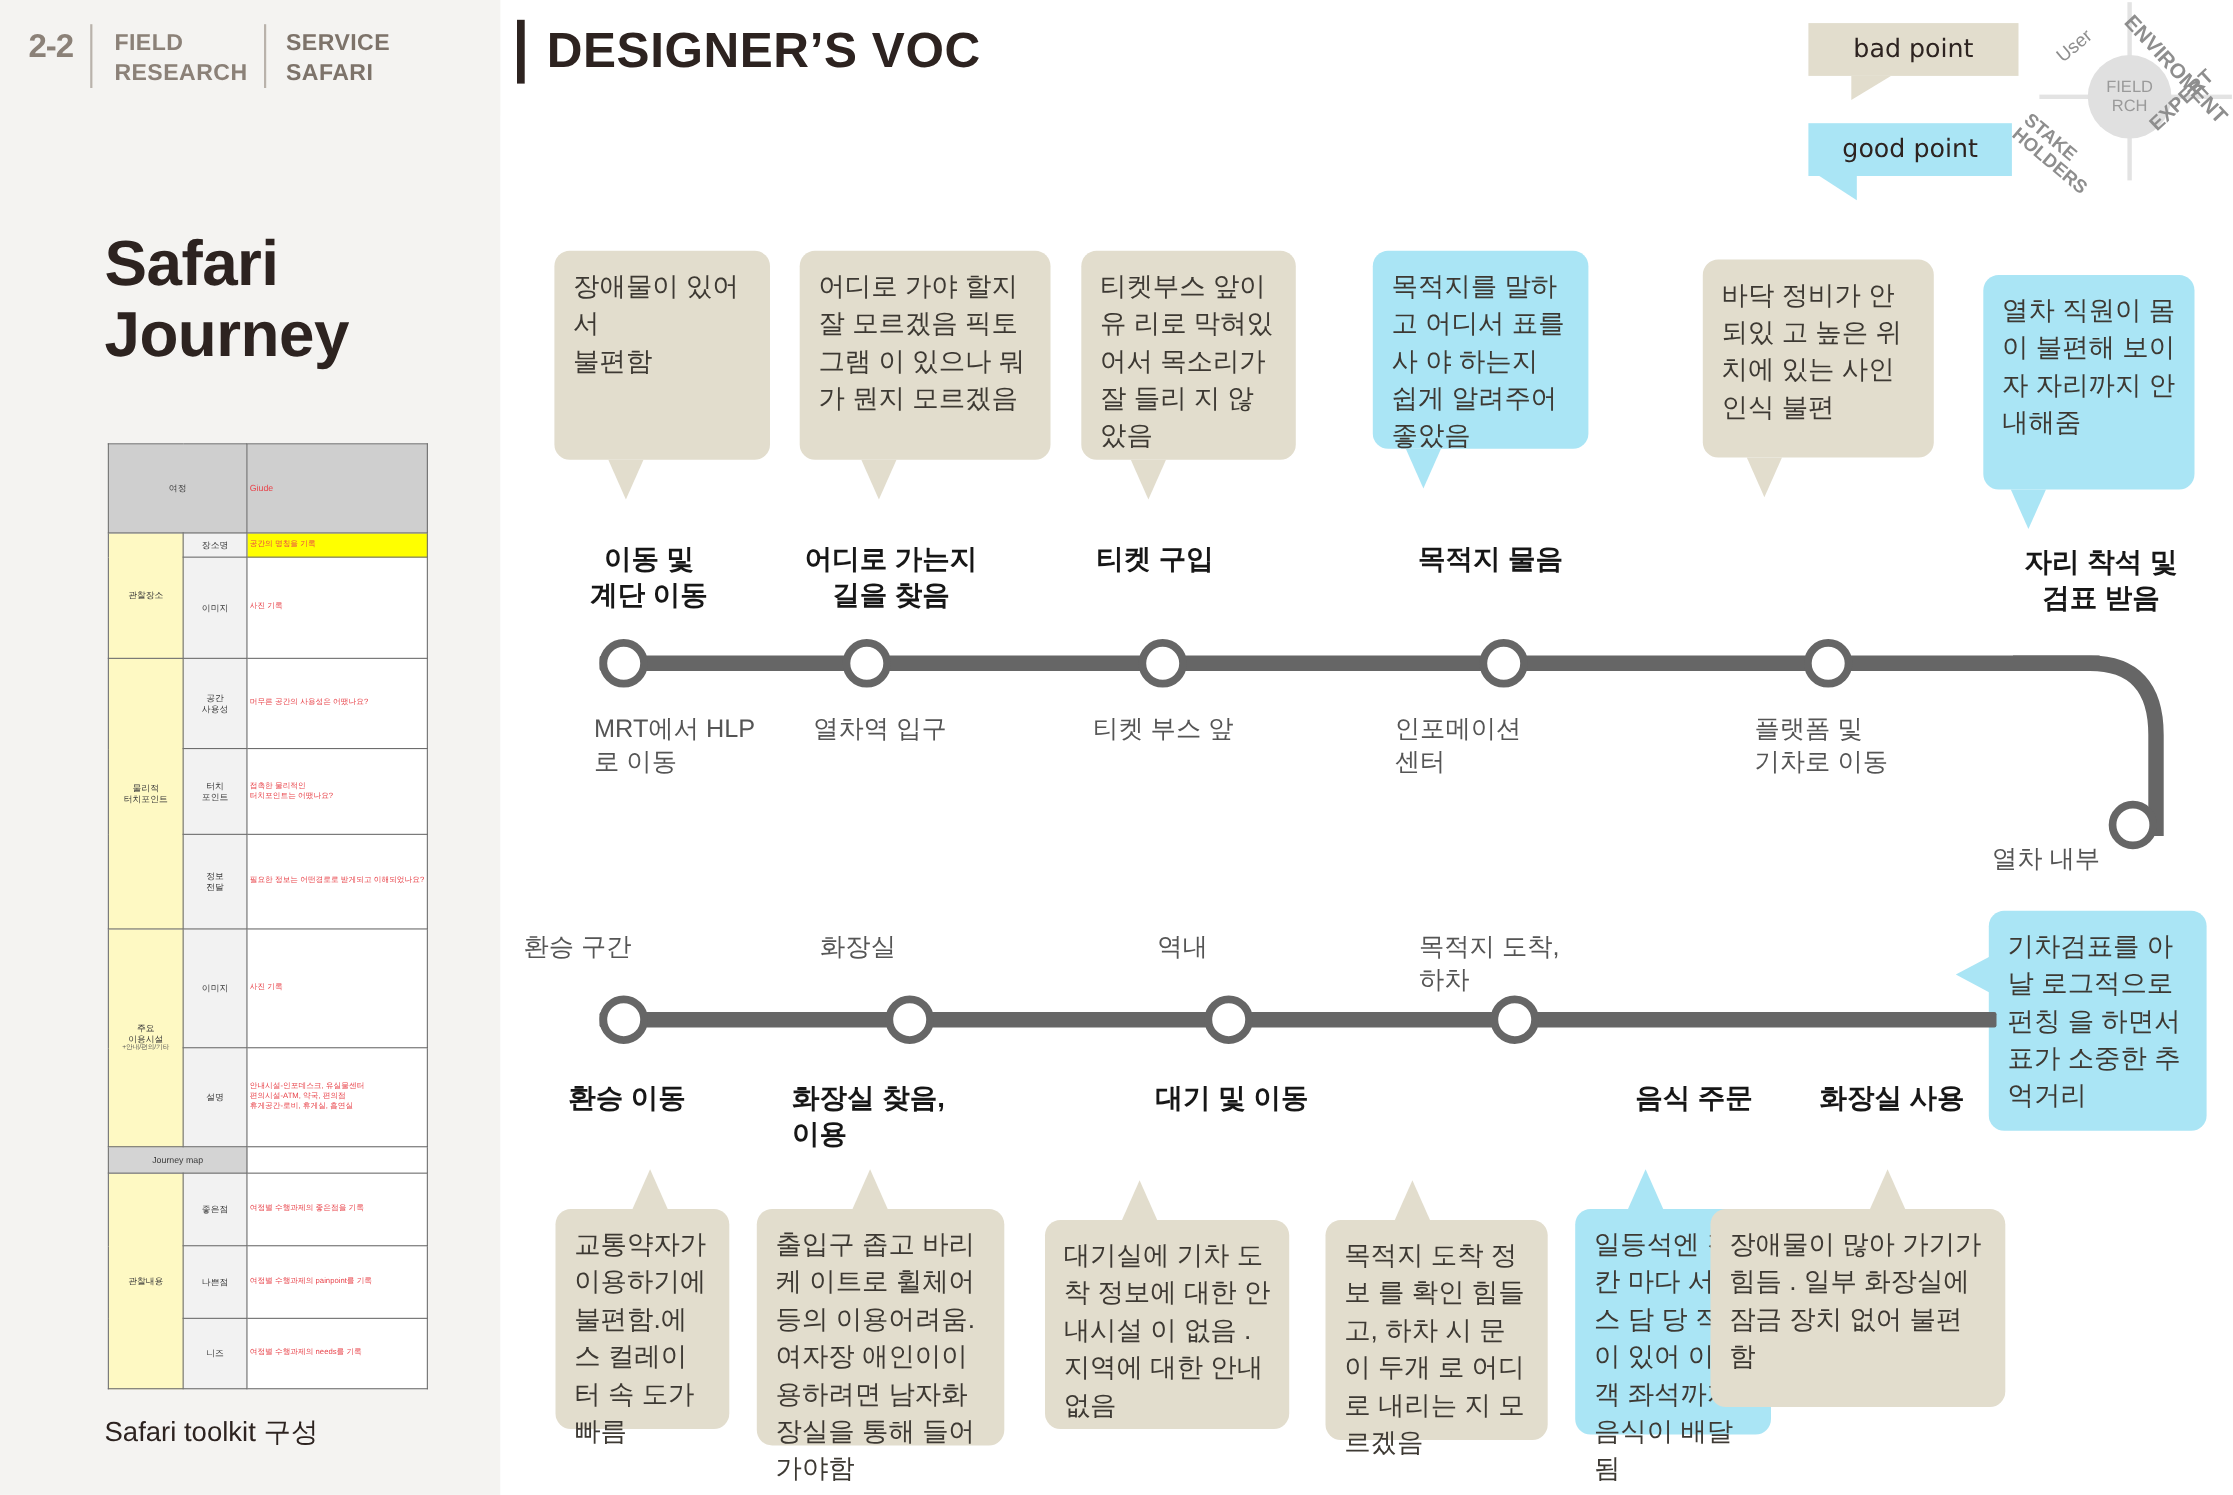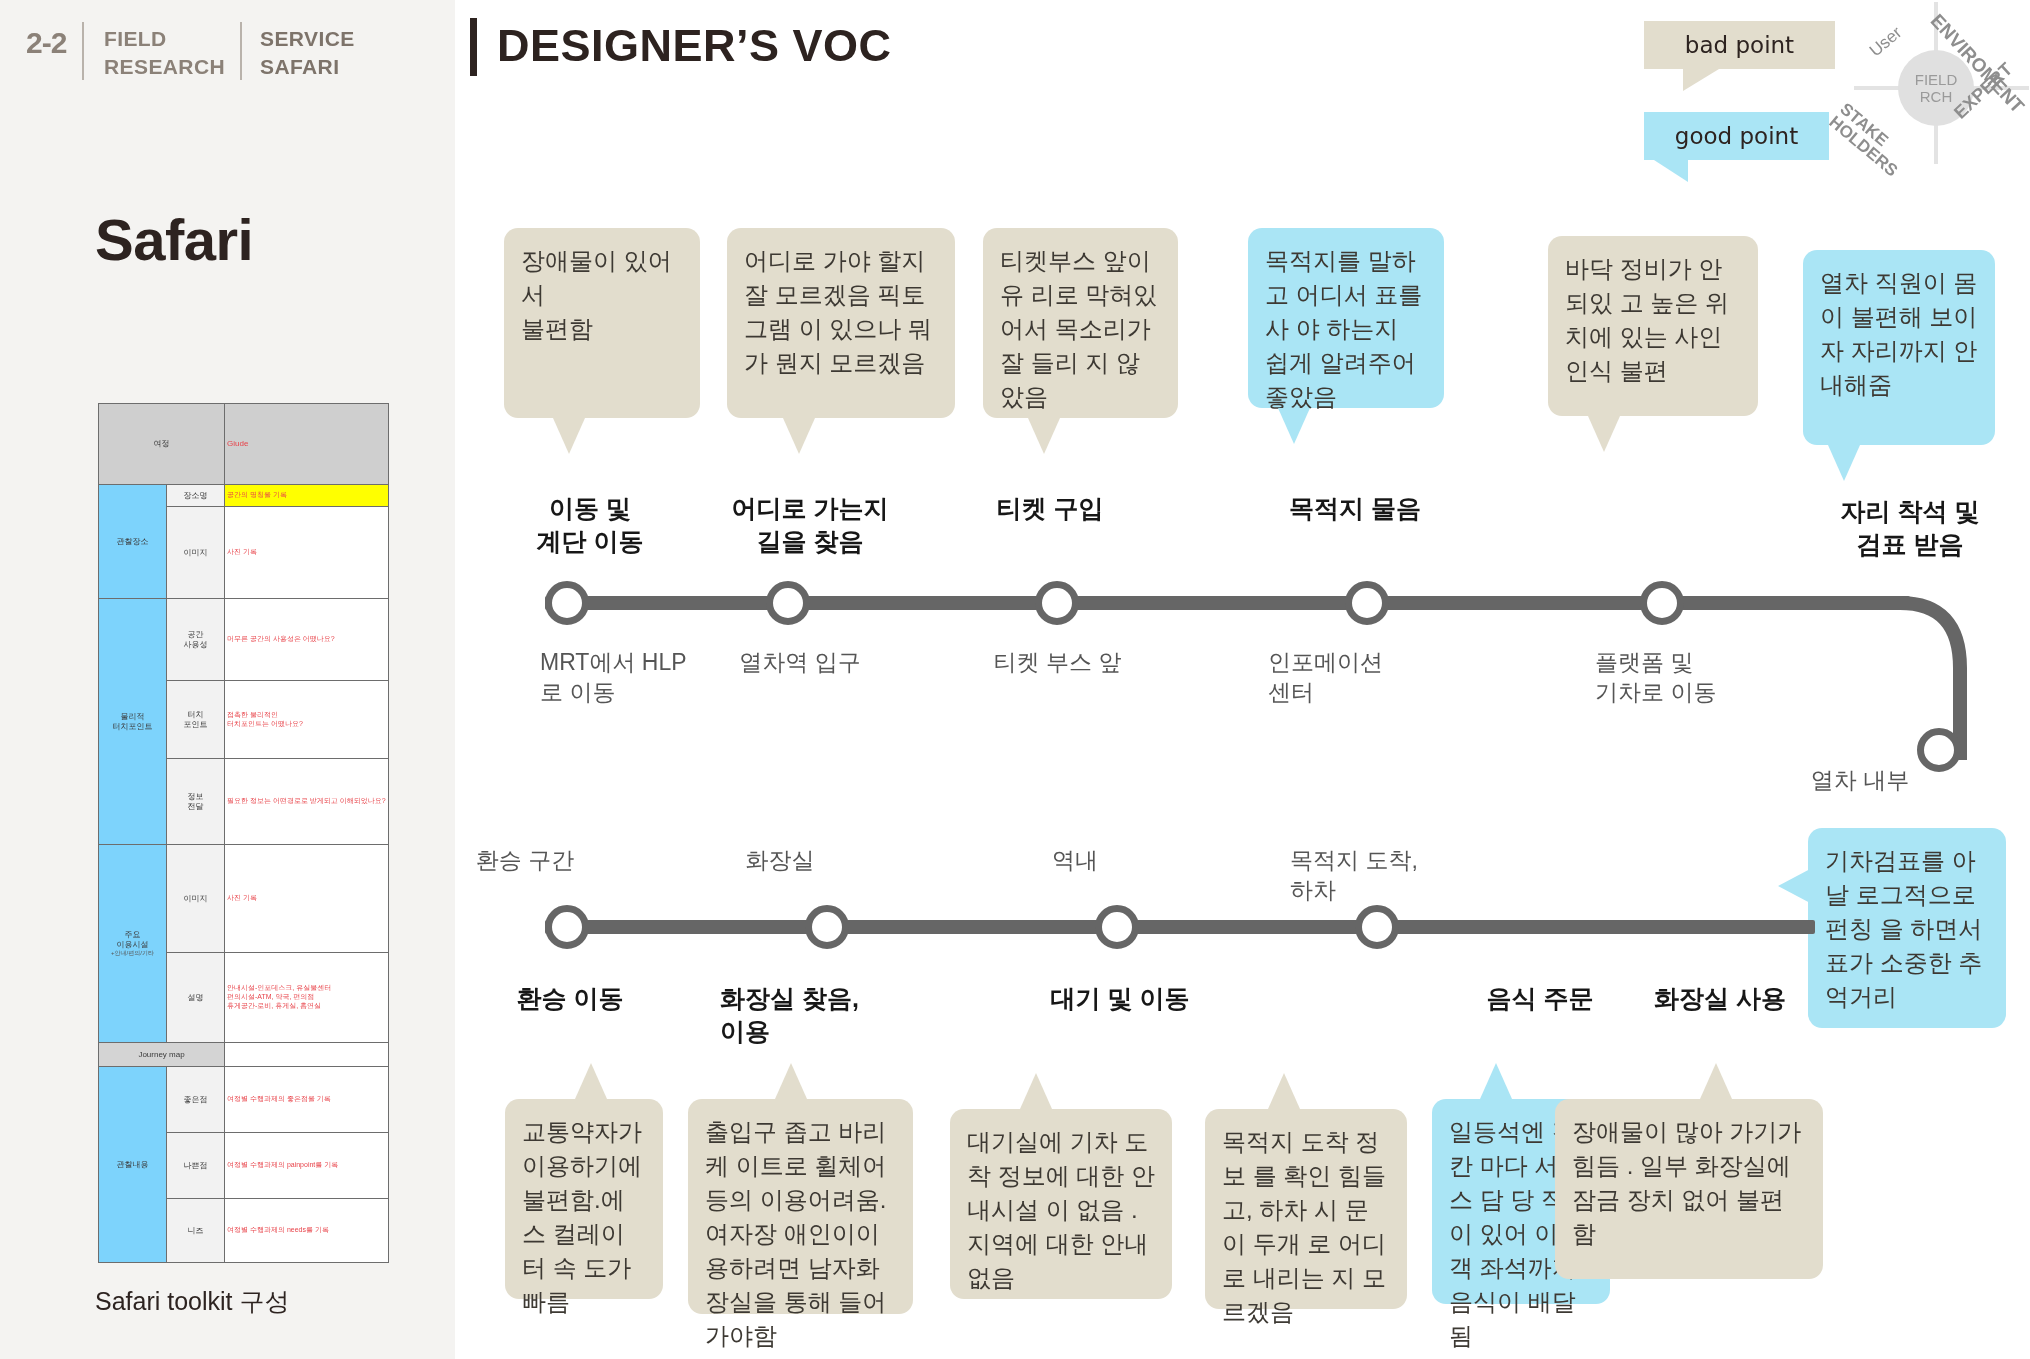--- a/index.html
+++ b/index.html
@@ -156,6 +156,7 @@
 
   <div id="safari-title">
     <div>Safari</div>
+    <div>Journey</div>
   </div>
 
   <table id="toolkit-table">

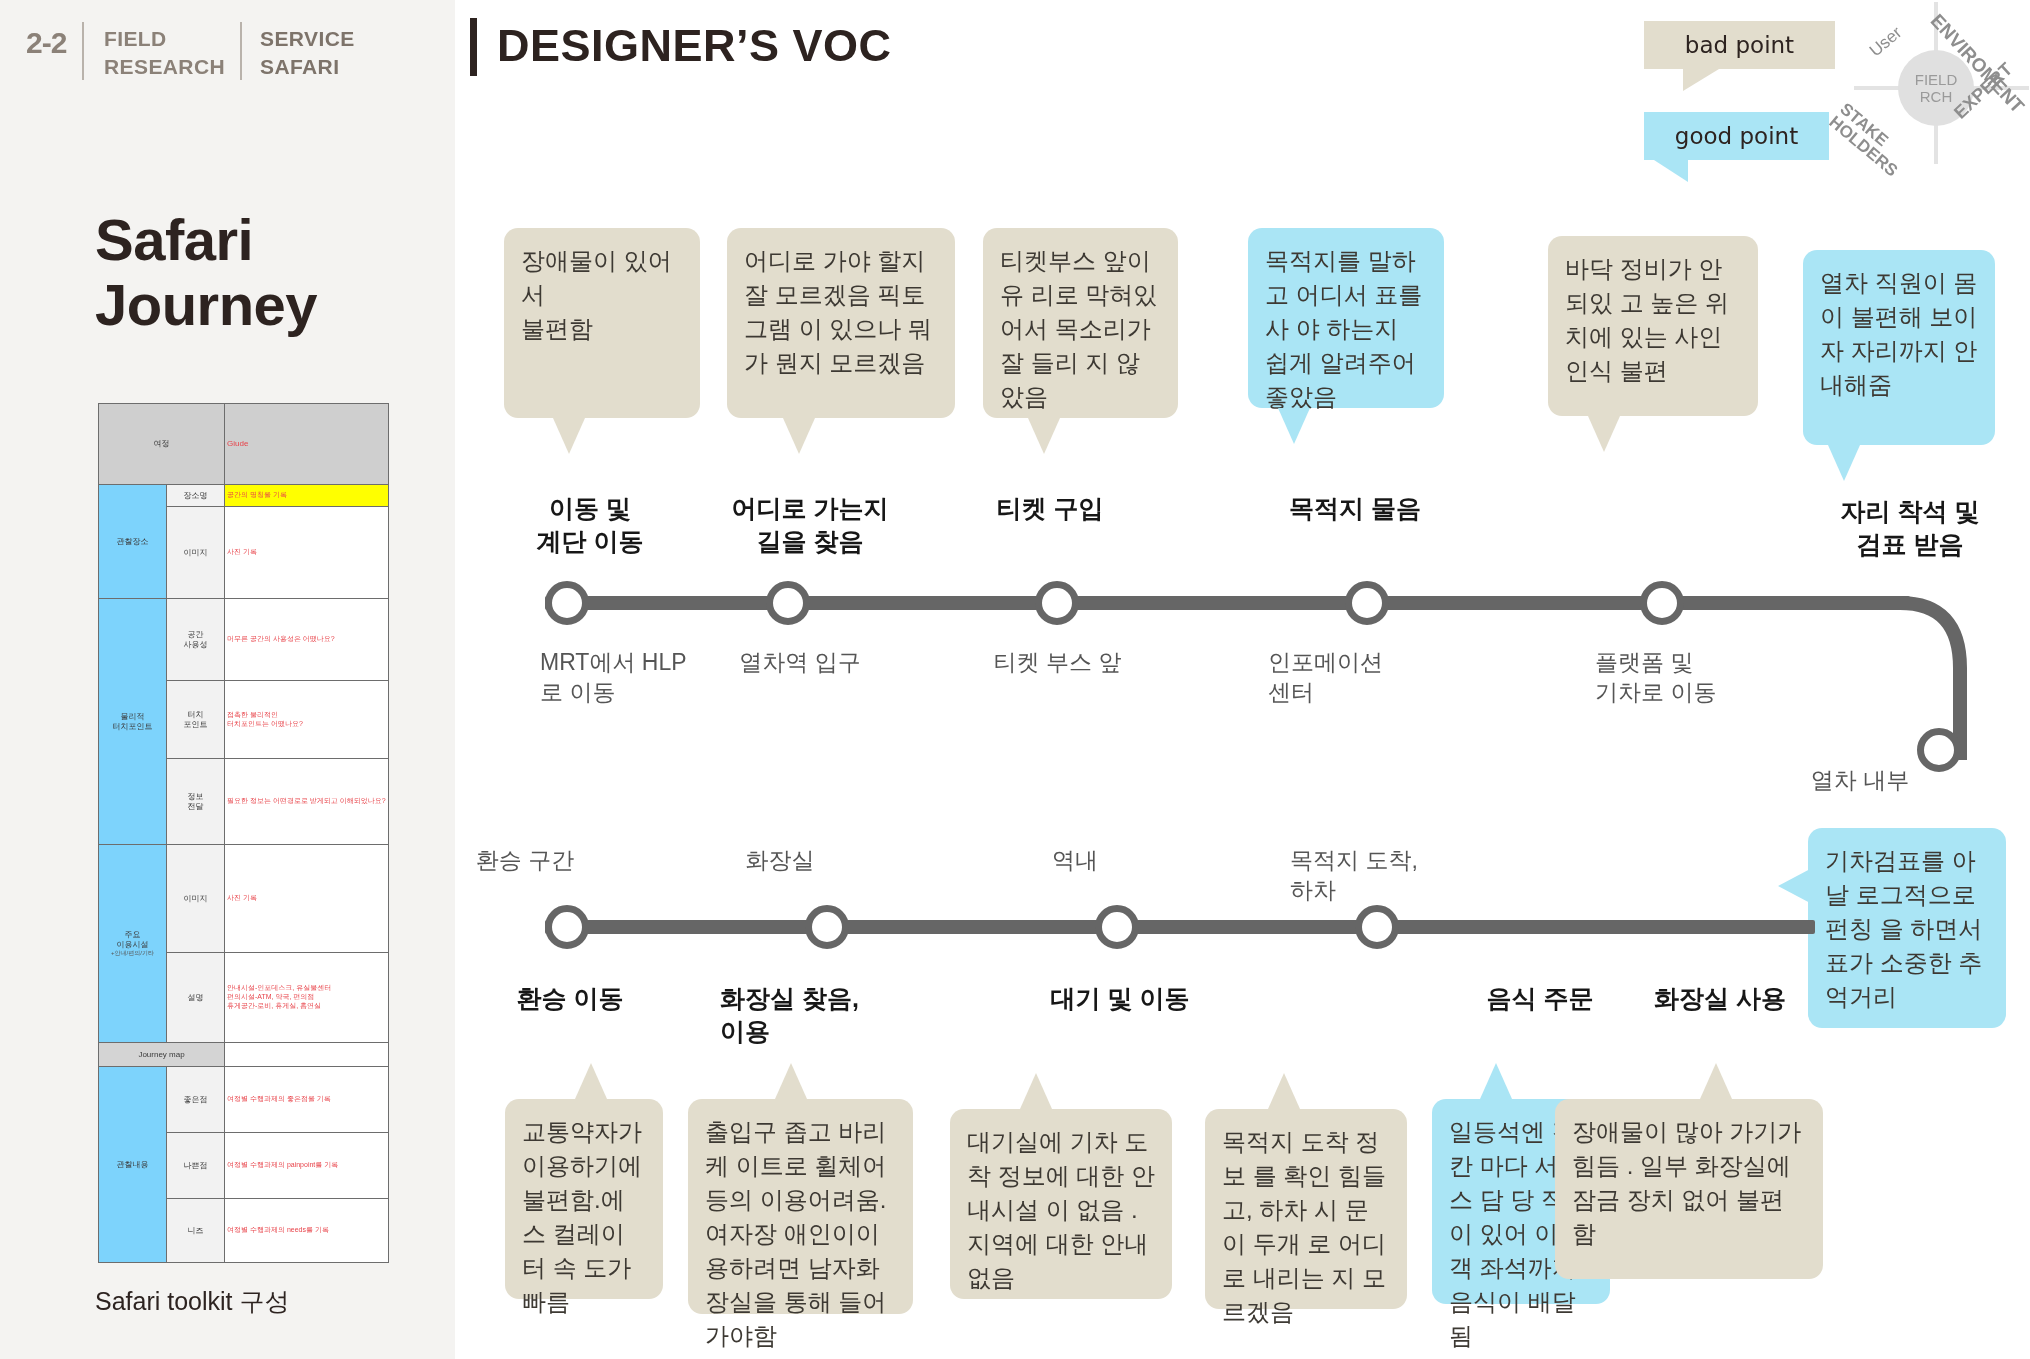--- a/index.html
+++ b/index.html
@@ -61,7 +61,7 @@
     border:1px solid #6d6d6d;vertical-align:middle;padding:0 2px;
     line-height:1.25;
   }
-  td.grp{background:#7dd3fc;text-align:center;font-size:8px;}
+  td.grp{background:#fef9c3;text-align:center;font-size:8px;}
   td.sub{background:#f2f2f2;text-align:center;font-size:8px;width:58px;}
   td.guide{background:#ffffff;color:#e8434a;font-size:7px;text-align:left;vertical-align:top;padding-top:2px;}
   td.guide.hl{background:#ffff00;}

